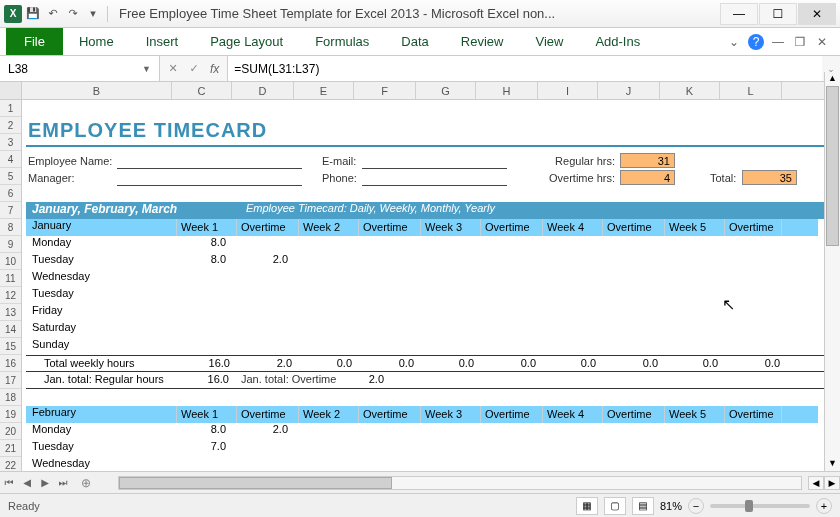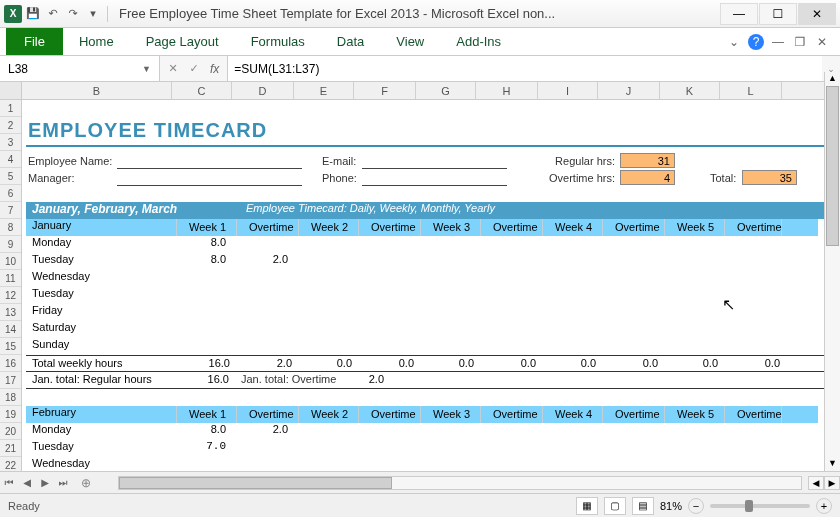--- a/index.html
+++ b/index.html
@@ -117,6 +117,7 @@
 <div class="ribbon">
   <div class="file-tab">File</div>
   <div class="tab">Home</div>
+  <div class="tab">Insert</div>
   <div class="tab">Page Layout</div>
   <div class="tab">Formulas</div>
   <div class="tab">Data</div>

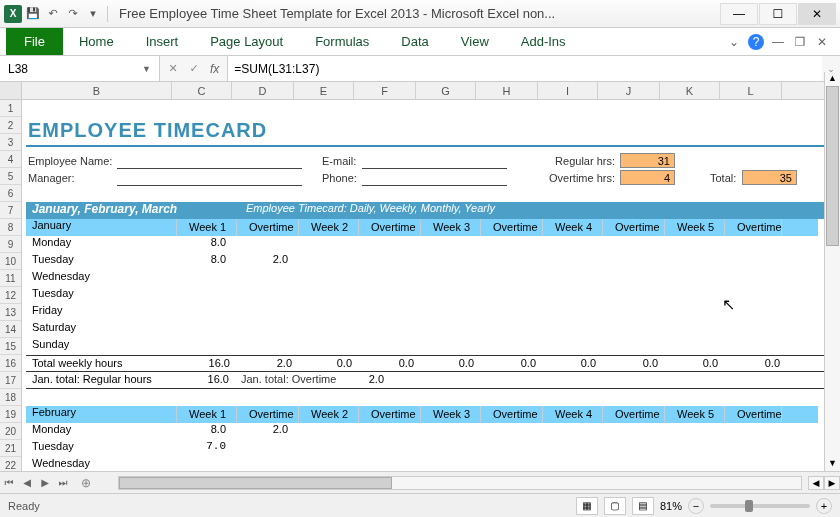--- a/index.html
+++ b/index.html
@@ -121,6 +121,7 @@
   <div class="tab">Page Layout</div>
   <div class="tab">Formulas</div>
   <div class="tab">Data</div>
+  <div class="tab">Review</div>
   <div class="tab">View</div>
   <div class="tab">Add-Ins</div>
   <div class="ribbon-right">

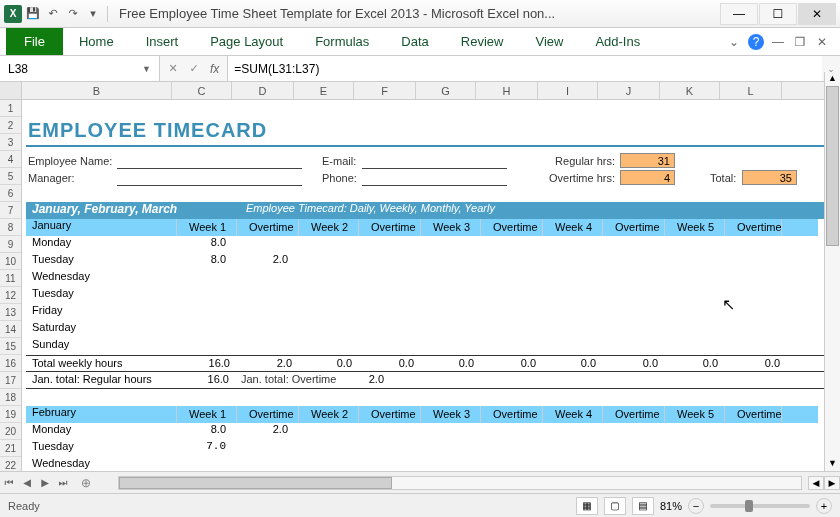--- a/index.html
+++ b/index.html
@@ -60,7 +60,7 @@
 
 .weekrow { position:absolute; left:4px; right:22px; height:17px; background:#7dd3fc;}
 .weekrow .mon { position:absolute; left:6px; font-size:11px;}
-.weekcol { position:absolute; font-size:11px; border-left:1px solid #c0d0d8; height:17px; line-height:17px; padding-left:12px;}
+.weekcol { position:absolute; font-size:11px; border-left:1px solid #c0d0d8; height:17px; line-height:17px; padding-left:4px;}
 .weekcol:last-child { border-right:1px solid #c0d0d8;}
 
 .dayname { position:absolute; left:6px; font-size:11px;}

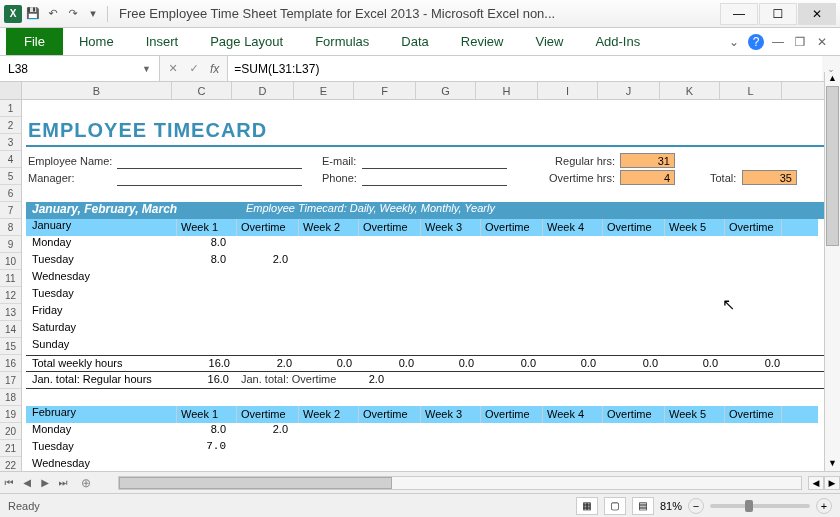--- a/index.html
+++ b/index.html
@@ -63,7 +63,7 @@
 .weekcol { position:absolute; font-size:11px; border-left:1px solid #c0d0d8; height:17px; line-height:17px; padding-left:4px;}
 .weekcol:last-child { border-right:1px solid #c0d0d8;}
 
-.dayname { position:absolute; left:6px; font-size:11px;}
+.dayname { position:absolute; left:18px; font-size:11px;}
 .num { position:absolute; font-size:11px; text-align:right;}
 
 .totalrow { position:absolute; left:4px; right:10px; height:17px; border-top:1px solid #333; border-bottom:1px solid #333;}

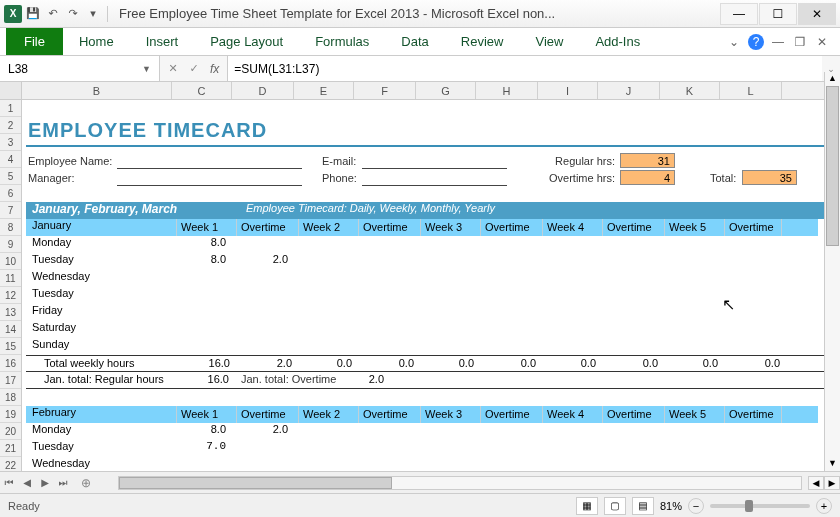--- a/index.html
+++ b/index.html
@@ -275,7 +275,7 @@
           <span class="num" style="left: 154px; top: 323px; width: 50px;">8.0</span>
           <span class="num" style="left: 214px; top: 323px; width: 52px;">2.0</span>
           <span class="dayname" style="left: 10px; top: 340px;">Tuesday</span>
-          <span class="num" style="left: 154px; top: 340px; width: 50px; font-family: Liberation Mono, monospace;">7.0</span>
+          <span class="num" style="left: 154px; top: 340px; width: 50px;">7.0</span>
           <span class="dayname" style="left: 10px; top: 357px;">Wednesday</span>
         </div>
 

